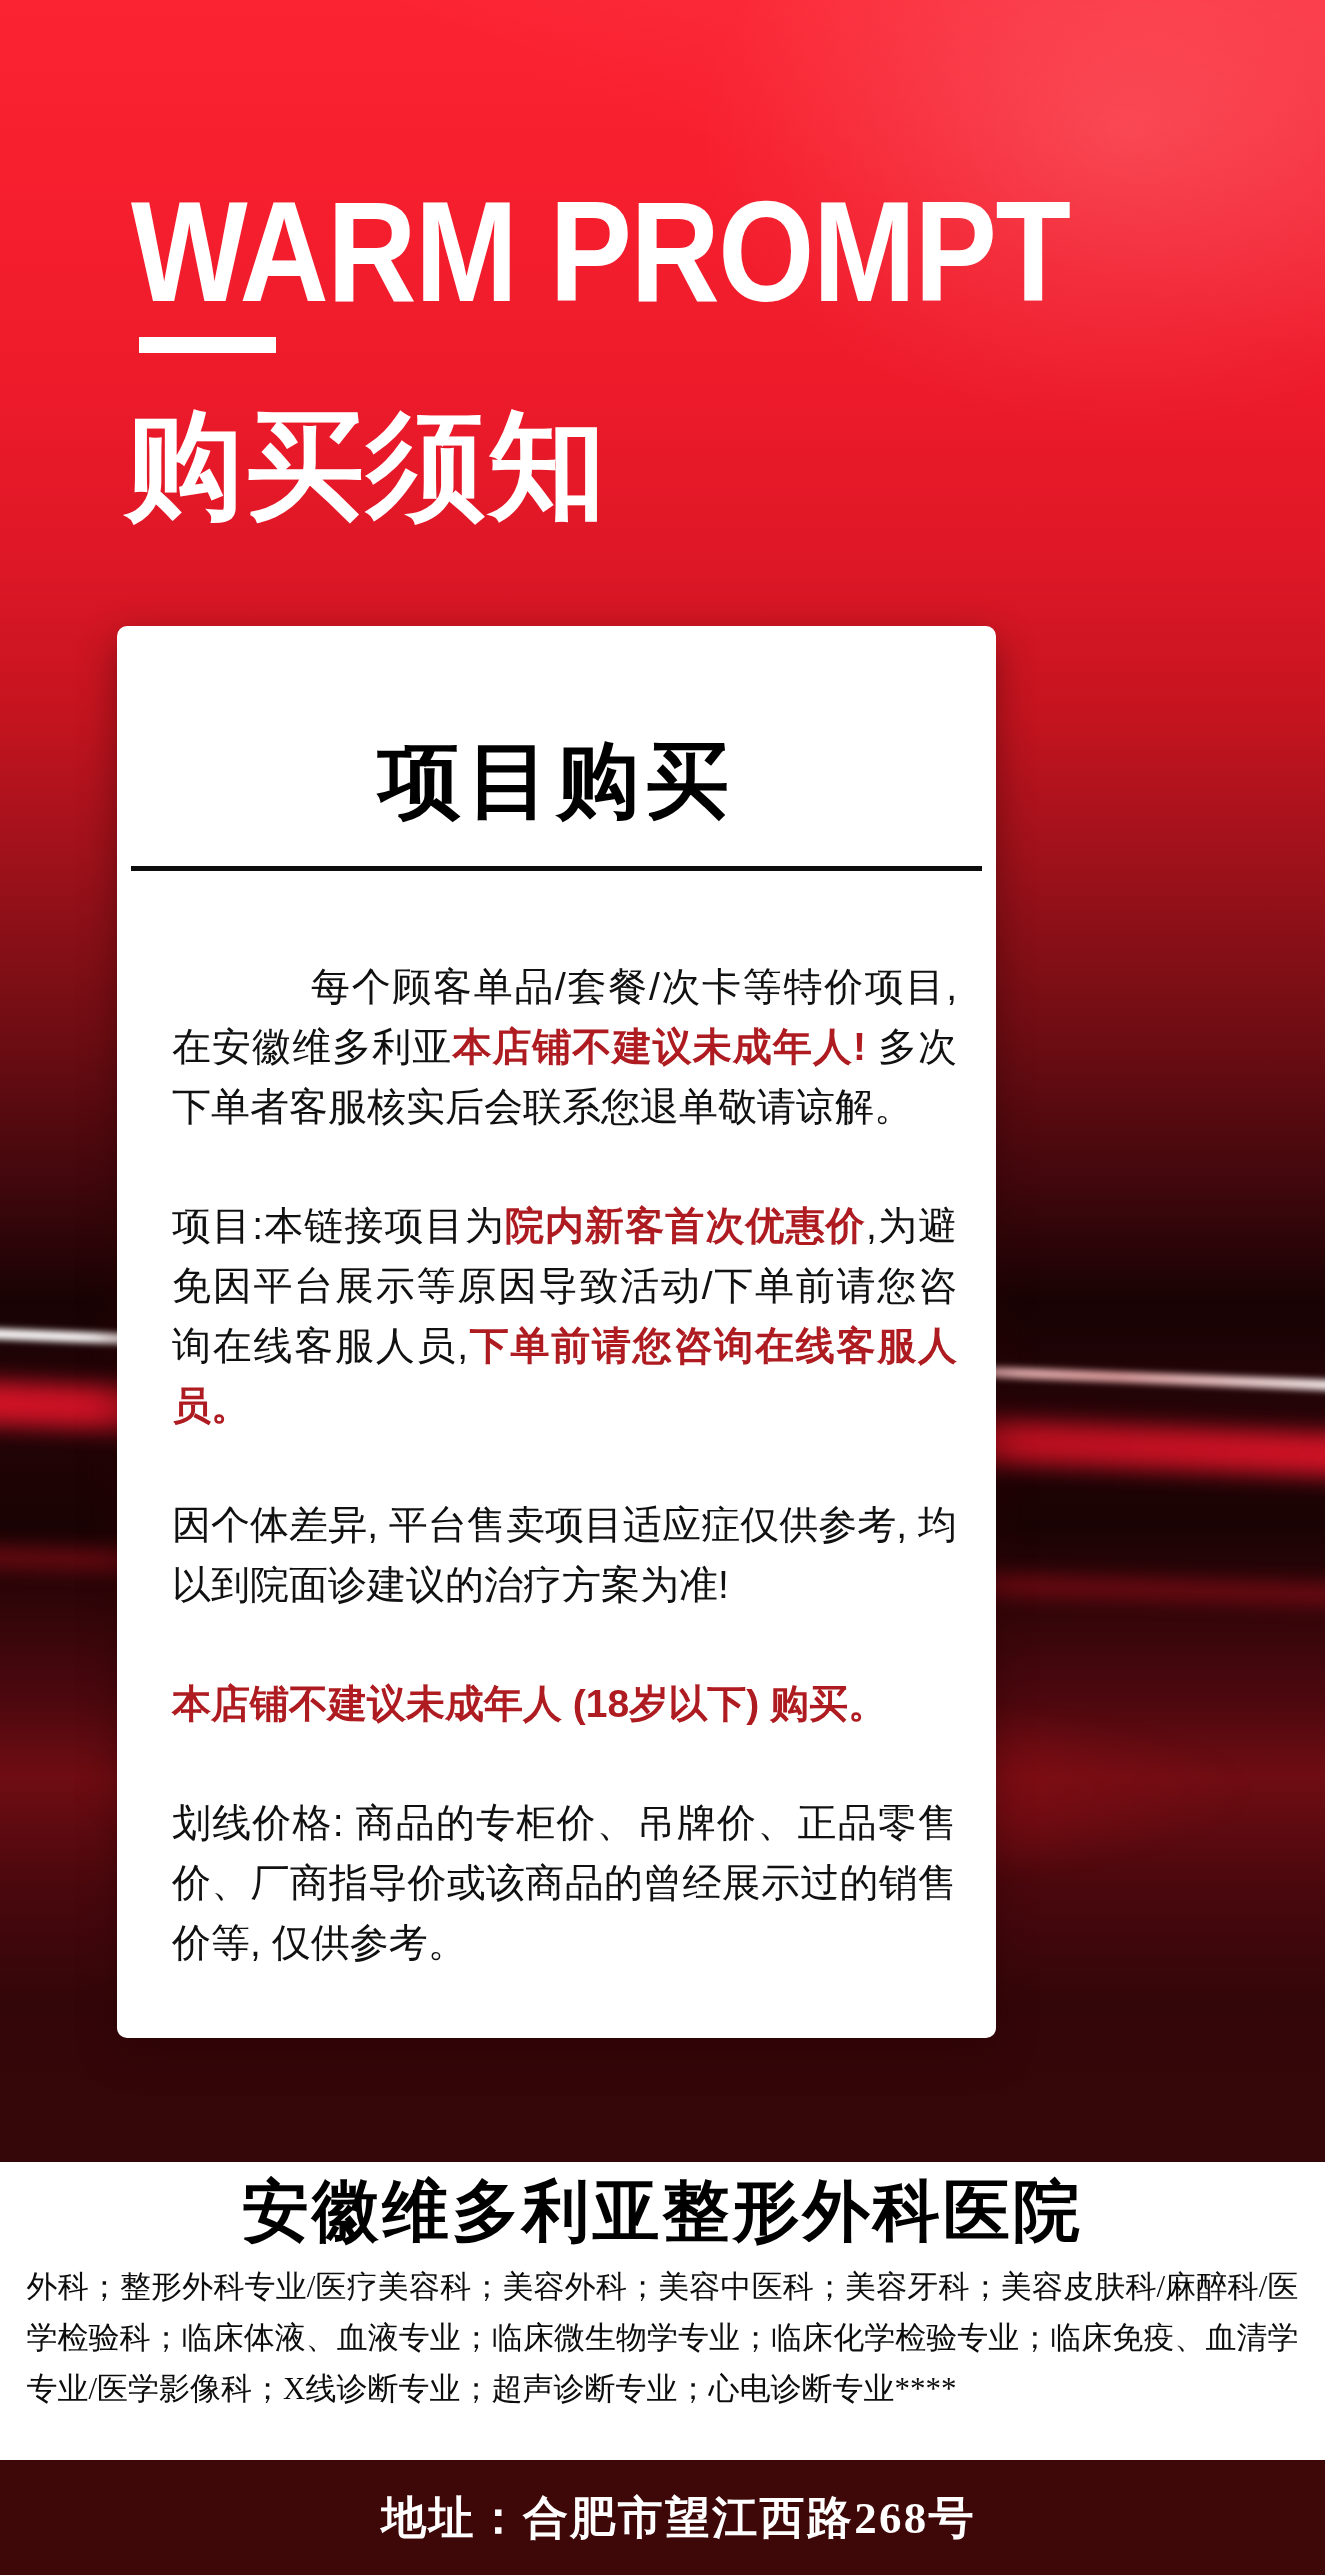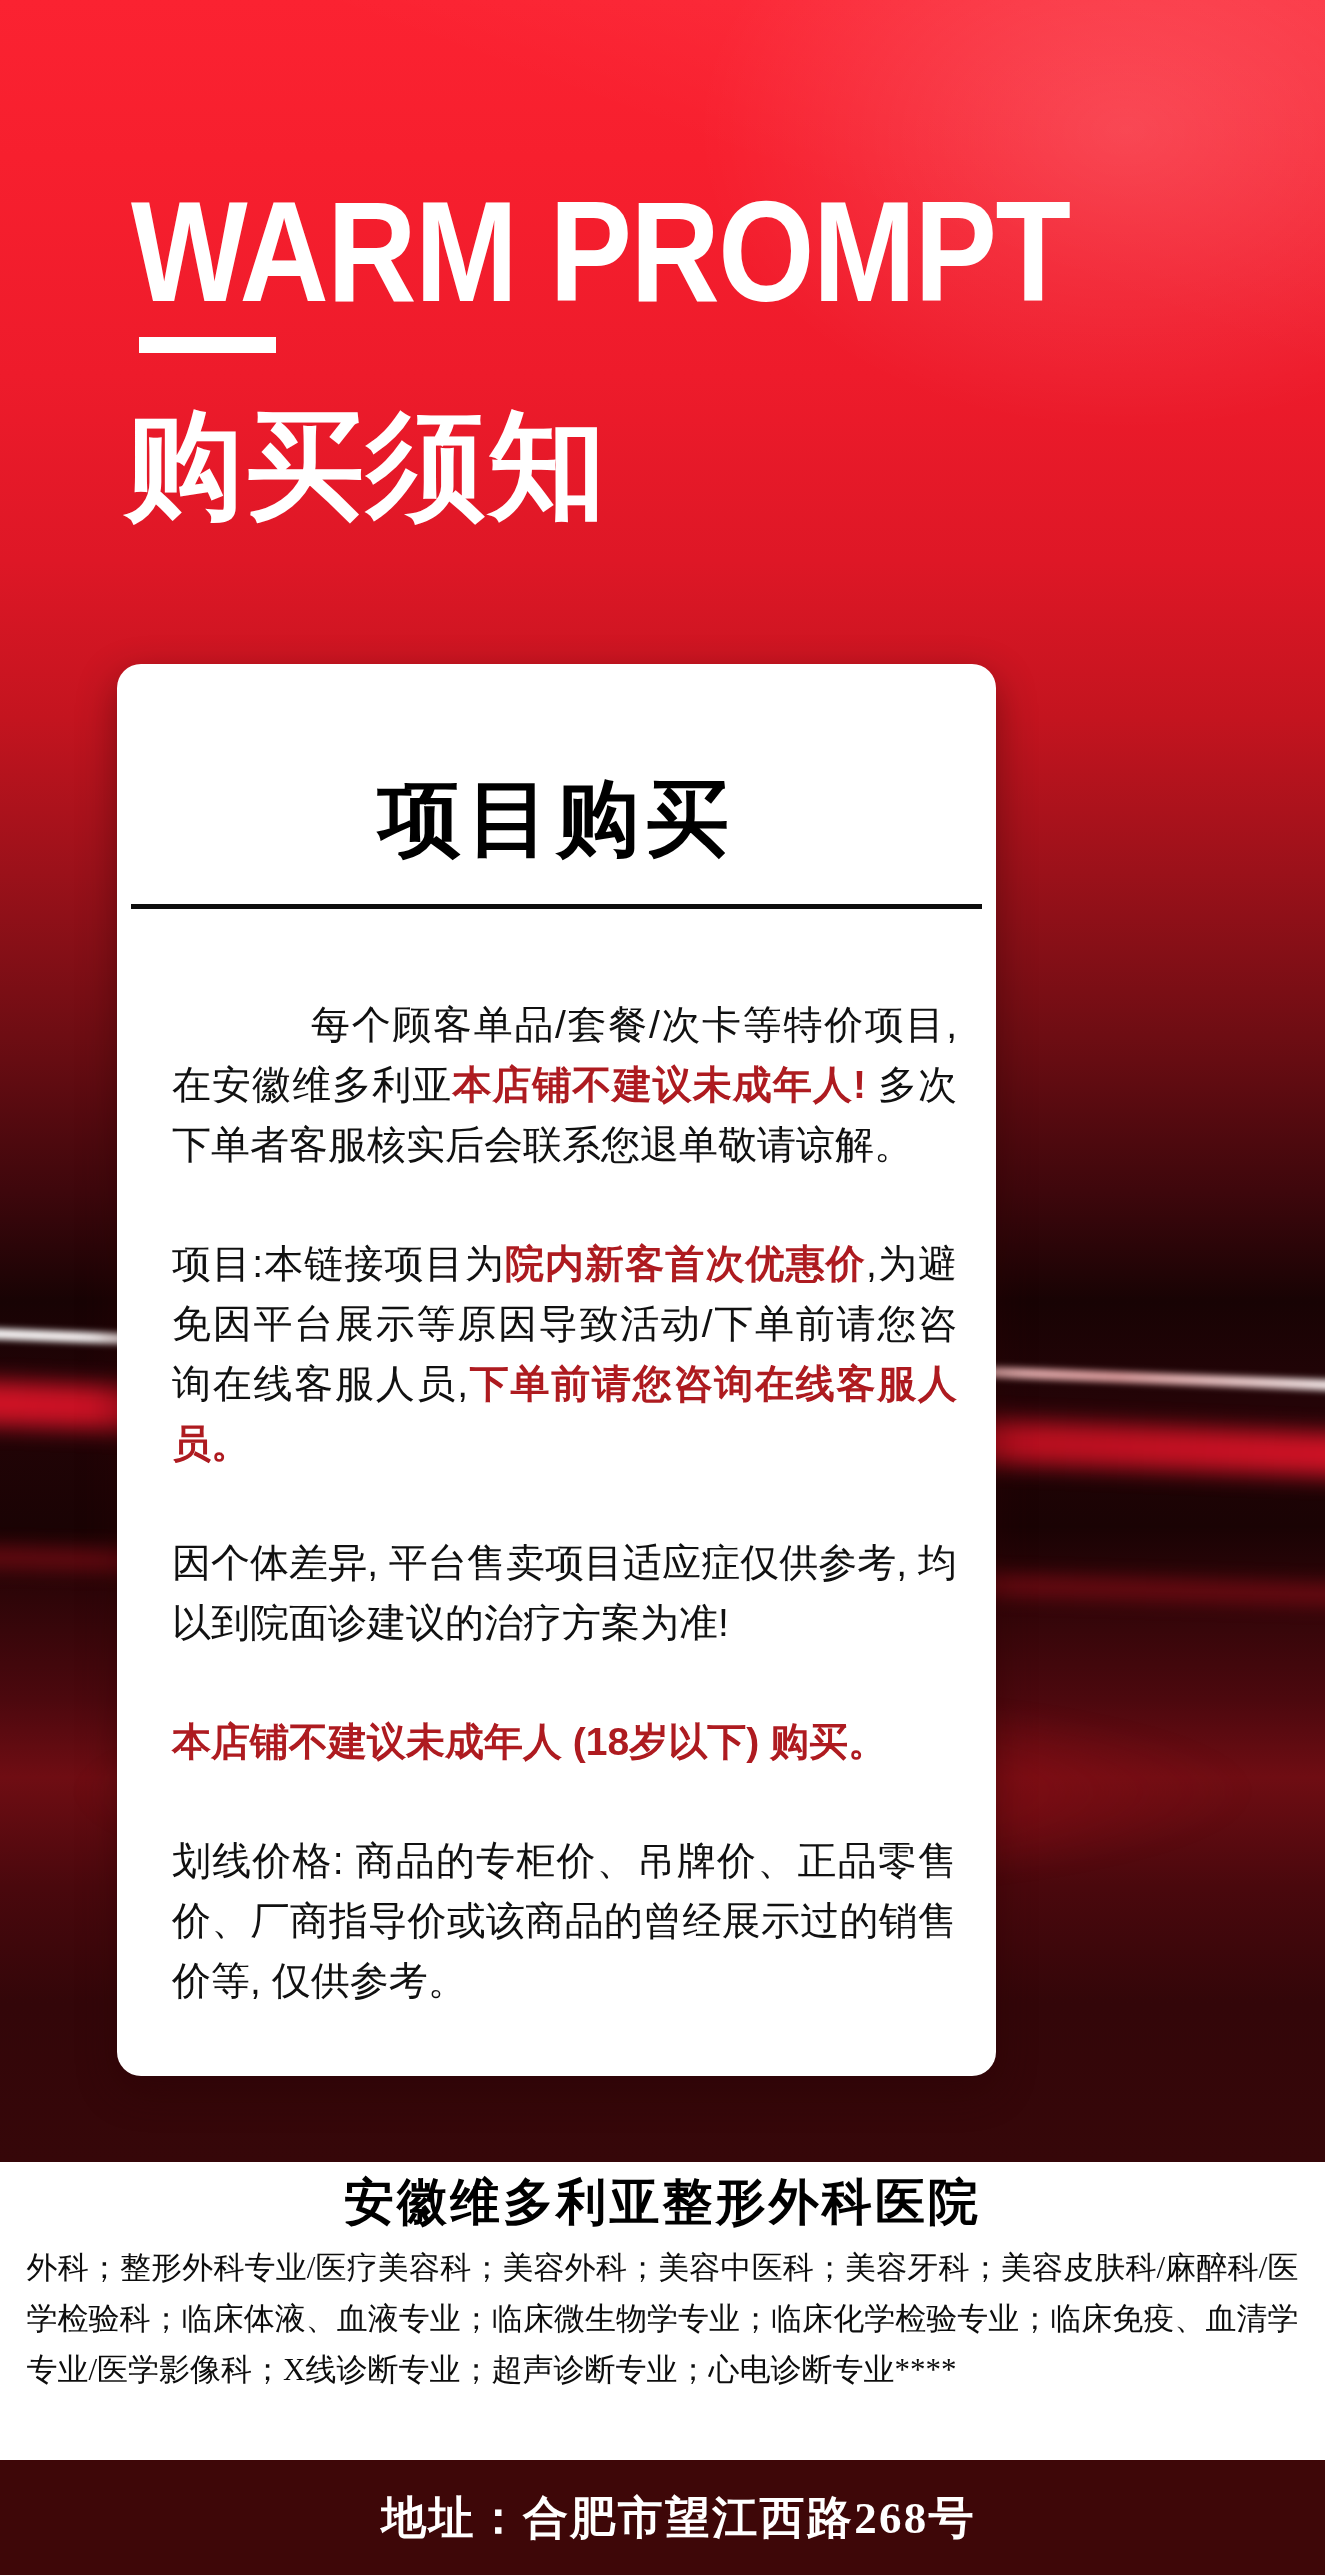--- a/index.html
+++ b/index.html
@@ -48,9 +48,9 @@
   
   .card{
     position:absolute;left:117px;top:626px;width:879px;height:1412px;
-    background:#fff;border-radius:24px;z-index:2;
+    background:#fff;border-radius:10px;z-index:2;
     box-shadow:0 14px 39px rgba(40,0,4,.45);
-    box-sizing:border-box;overflow:hidden;margin-top:38px;
+    box-sizing:border-box;overflow:hidden;
   }
   .card-heading{
     margin:111px 0 0;text-align:center;color:#000;

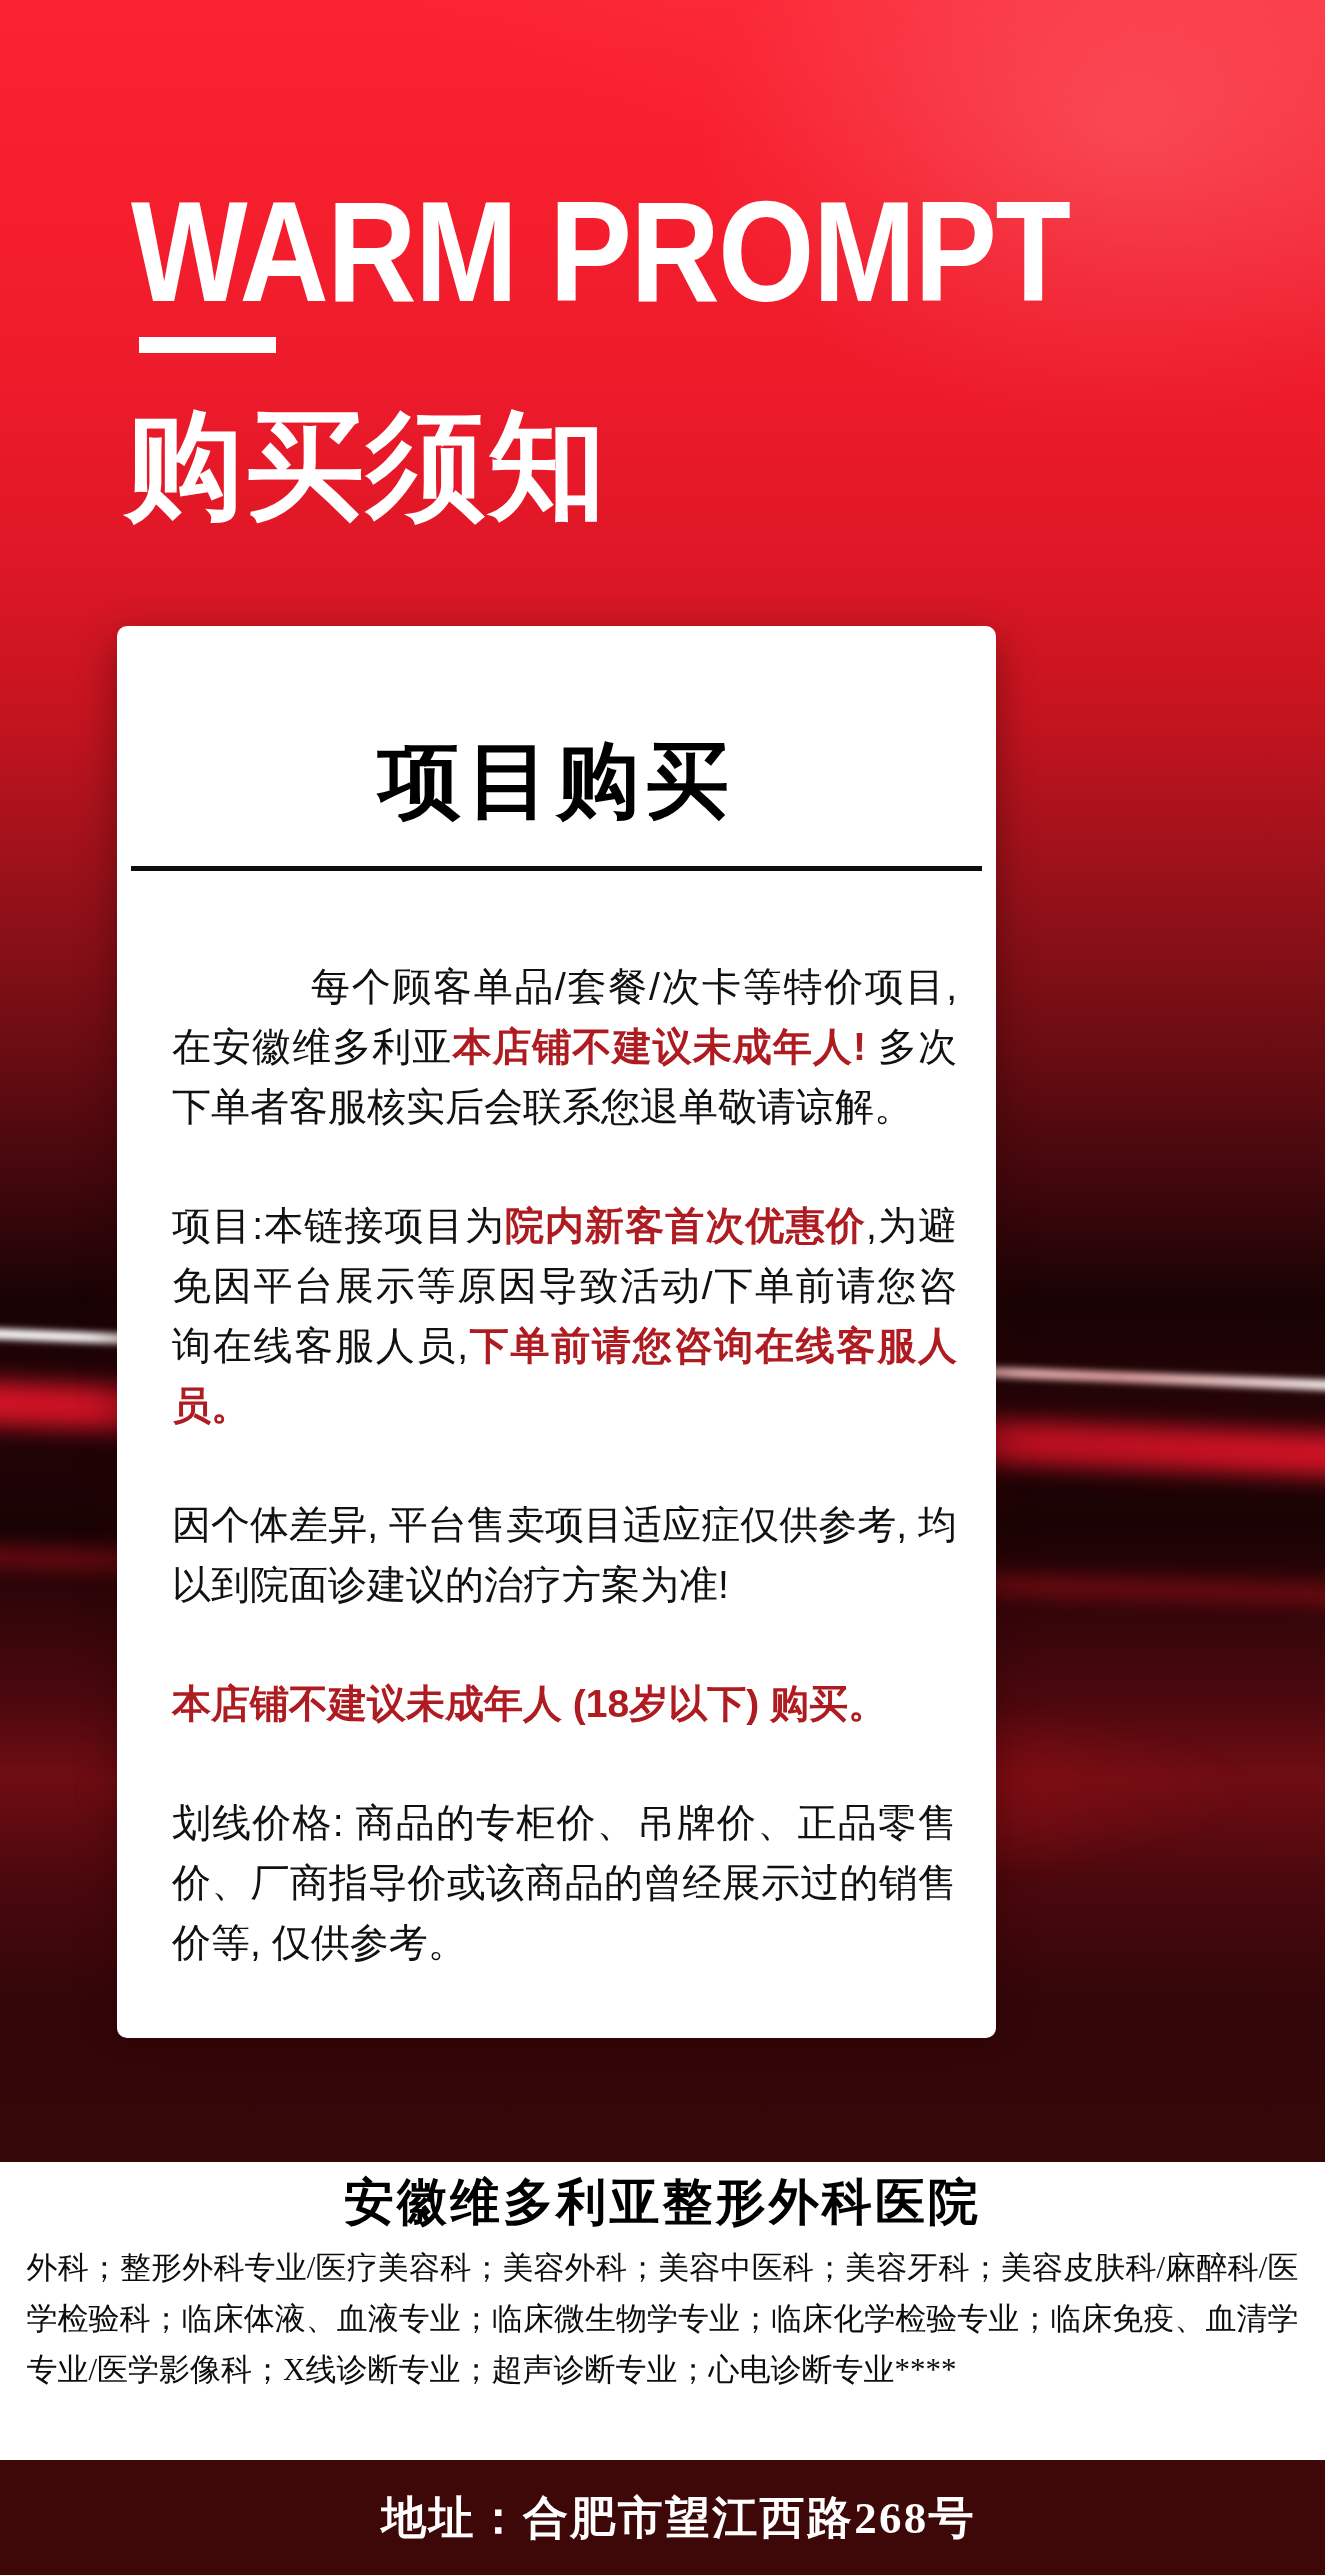--- a/index.html
+++ b/index.html
@@ -75,7 +75,7 @@
   .hospital{
     margin:12.5px 0 0;text-align:center;color:#000;
     font-family:"Liberation Serif","DejaVu Serif",serif;
-    font-size:50px;line-height:1.1;font-weight:bold;letter-spacing:3.1px;
+    font-size:67px;line-height:1.1;font-weight:bold;letter-spacing:3.1px;
   }
   .departments{
     margin:12.5px 26.5px 0;color:#0d0d0d;

